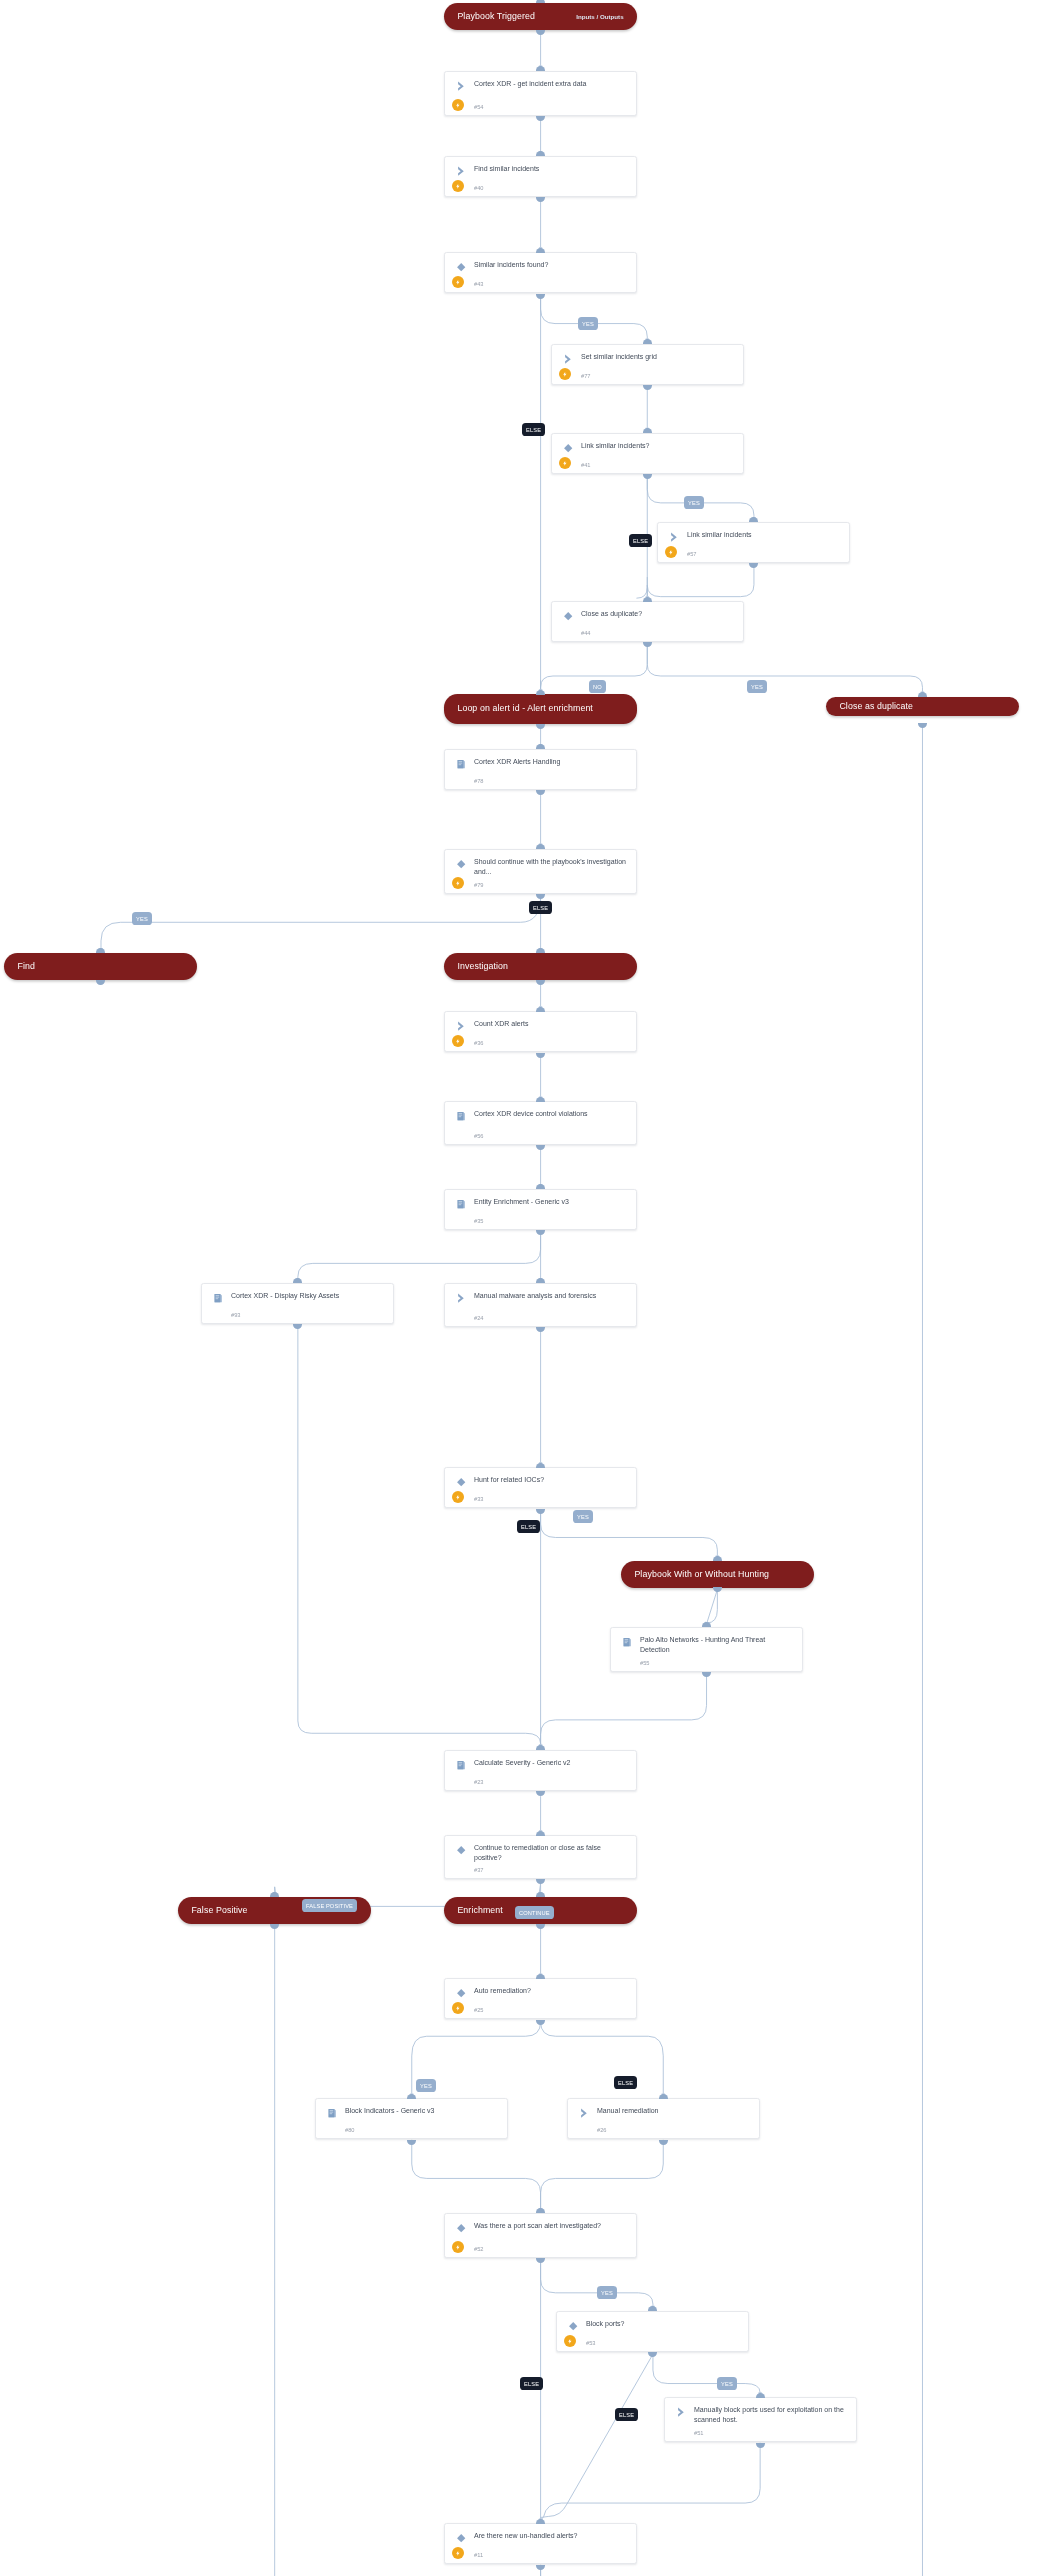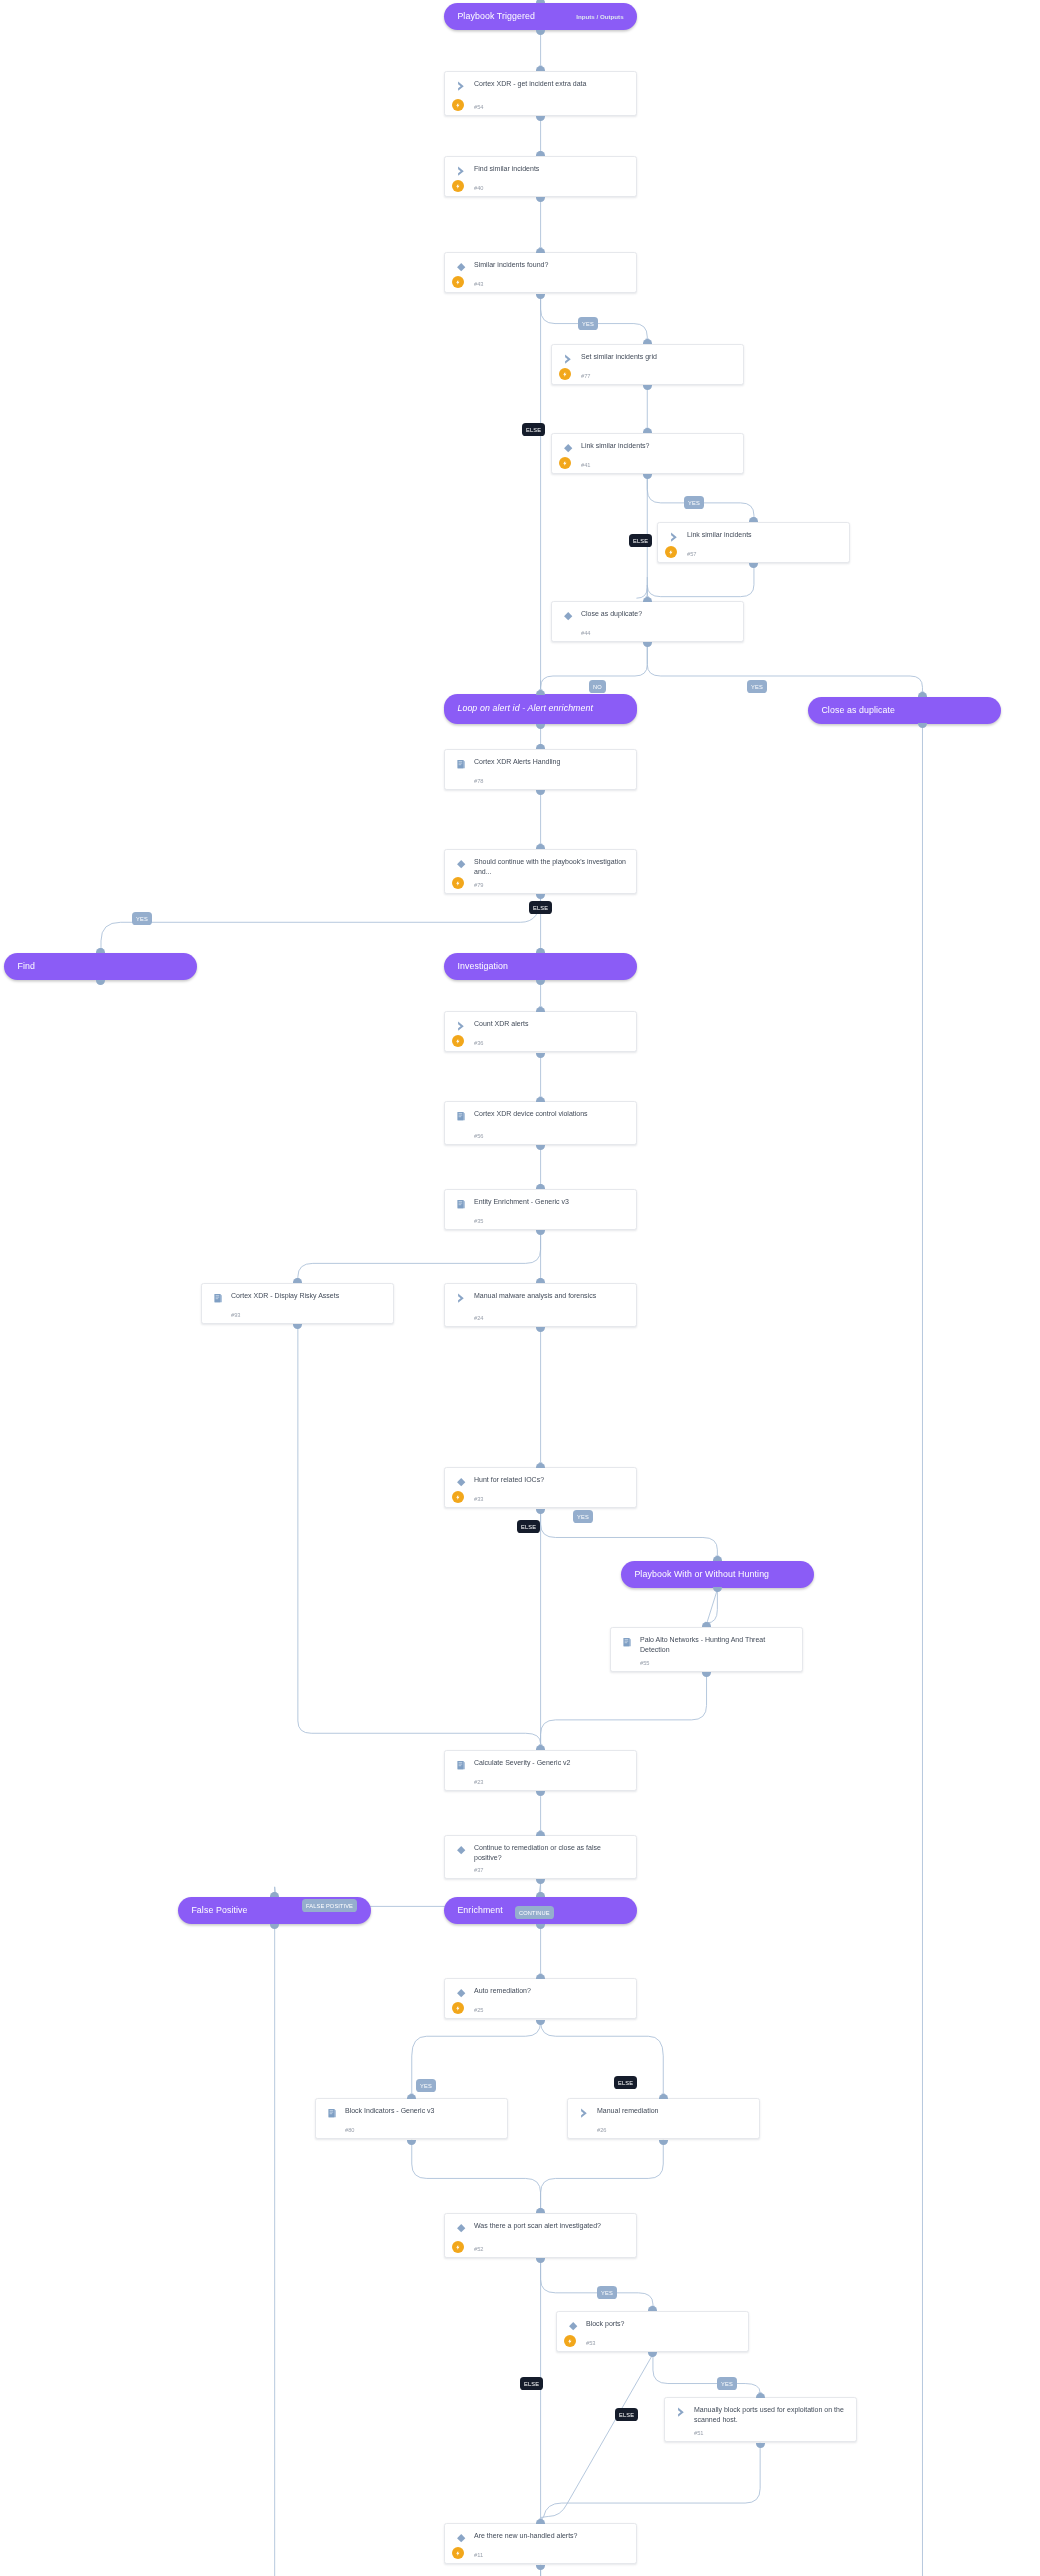--- a/index.html
+++ b/index.html
@@ -27,7 +27,7 @@
   
   .section-node {
     position: absolute;
-    background: #8b5cf6;
+    background: #7f1d1d;
     border-radius: 13.4px;
     box-shadow: 0 1.5px 2.6px rgba(0,0,0,0.22);
     display: flex;

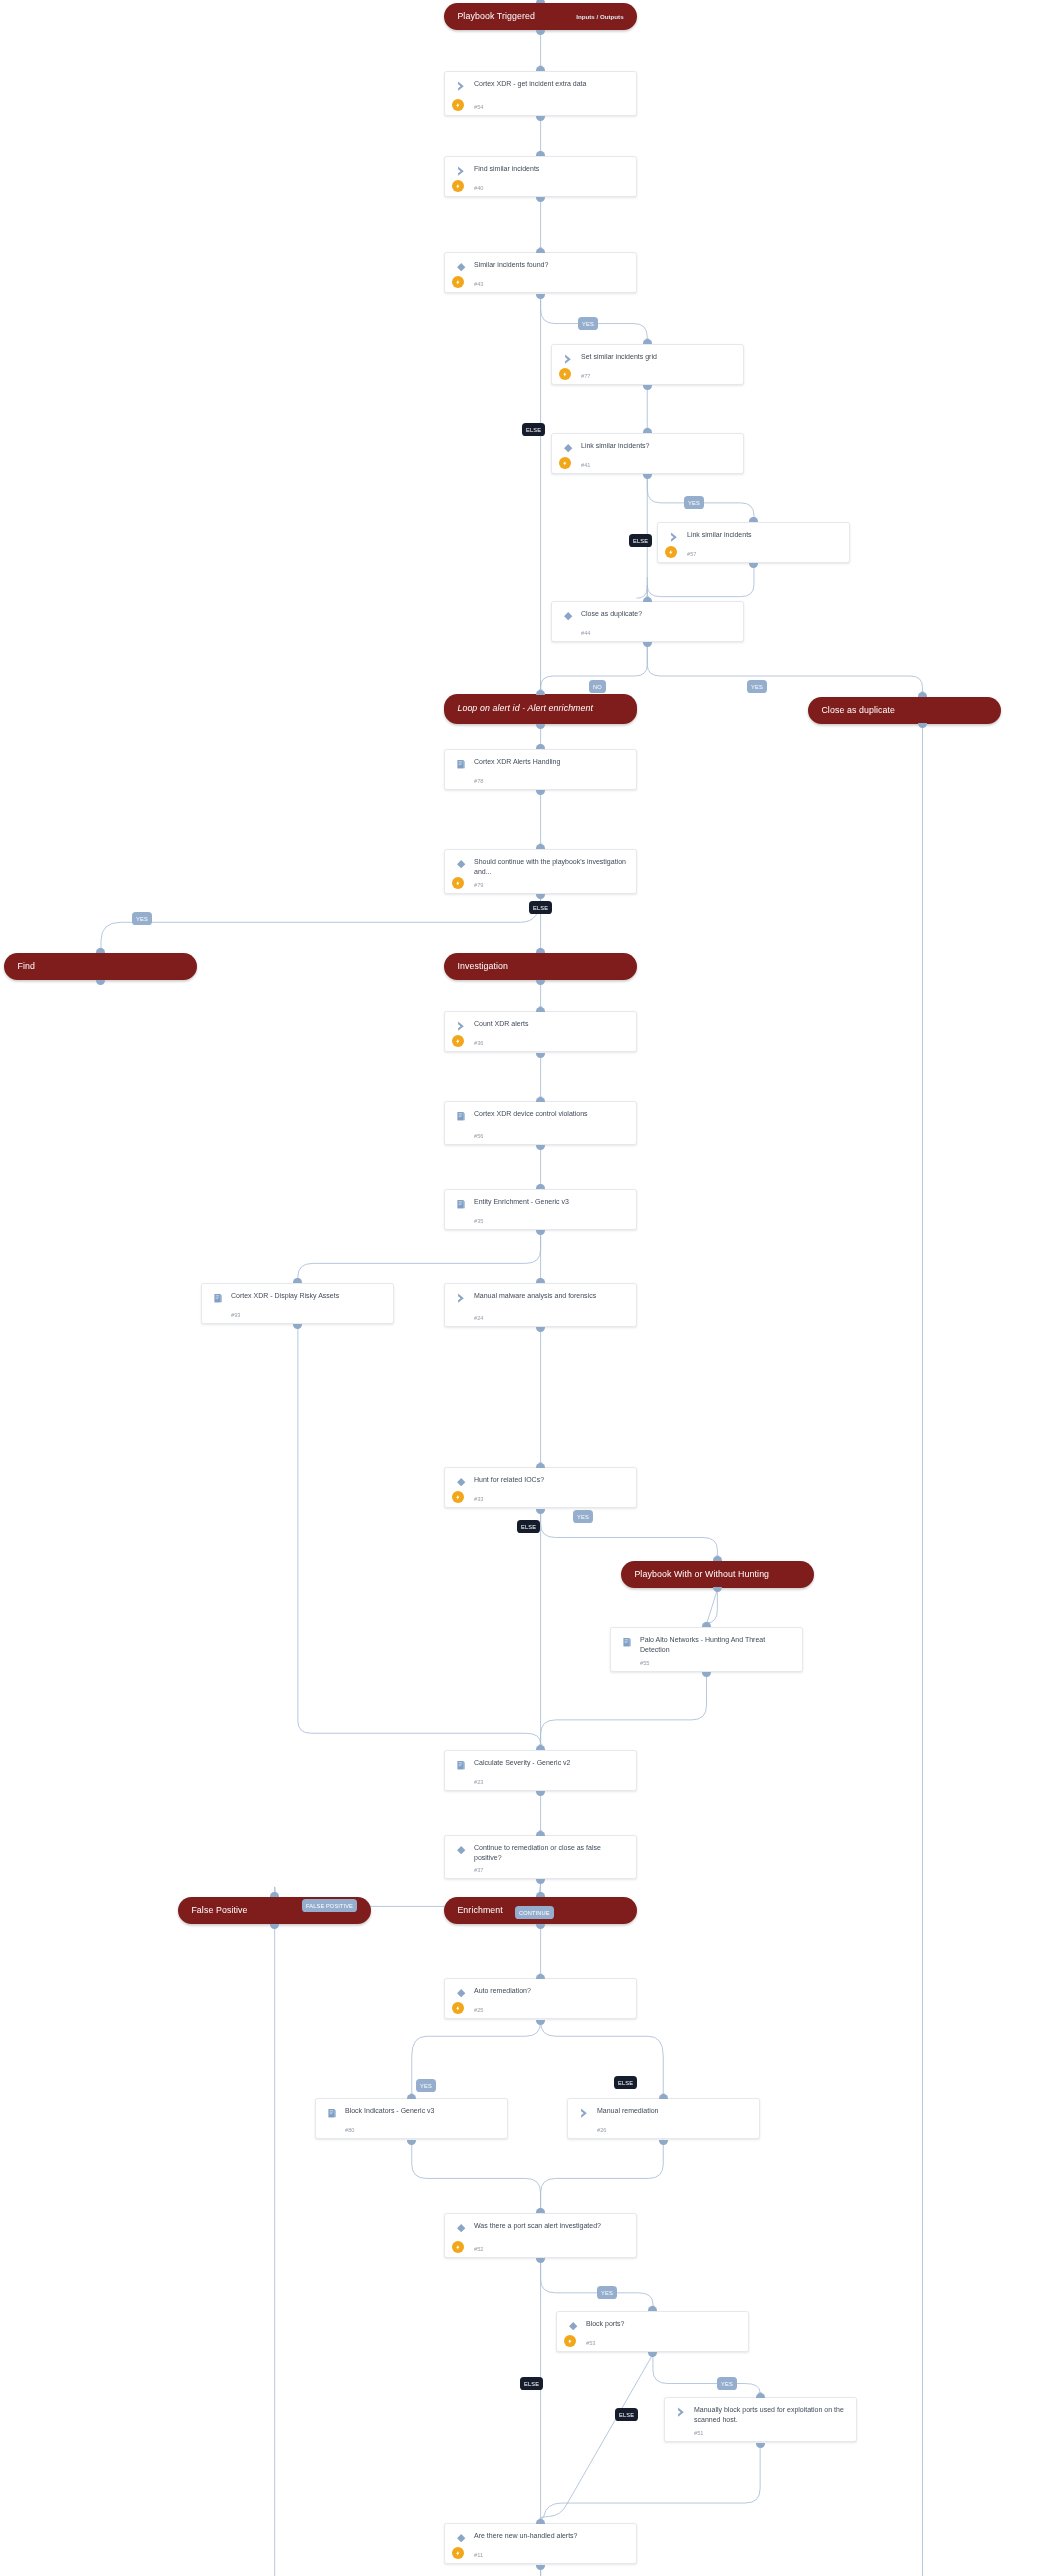--- a/index.html
+++ b/index.html
@@ -240,7 +240,7 @@
     <span class="section-title">Playbook Triggered</span>
     <span class="section-sub">Inputs / Outputs</span>
   </div>
-  <div class="section-node" style="left:444px;top:694px;width:193px;height:30px;font-style:italic;">
+  <div class="section-node" style="left:444px;top:694px;width:193px;height:30px;">
     <span class="section-title">Loop on alert id - Alert enrichment</span>
   </div>
   <div class="section-node" style="left:808px;top:697px;width:193px;height:27px;">

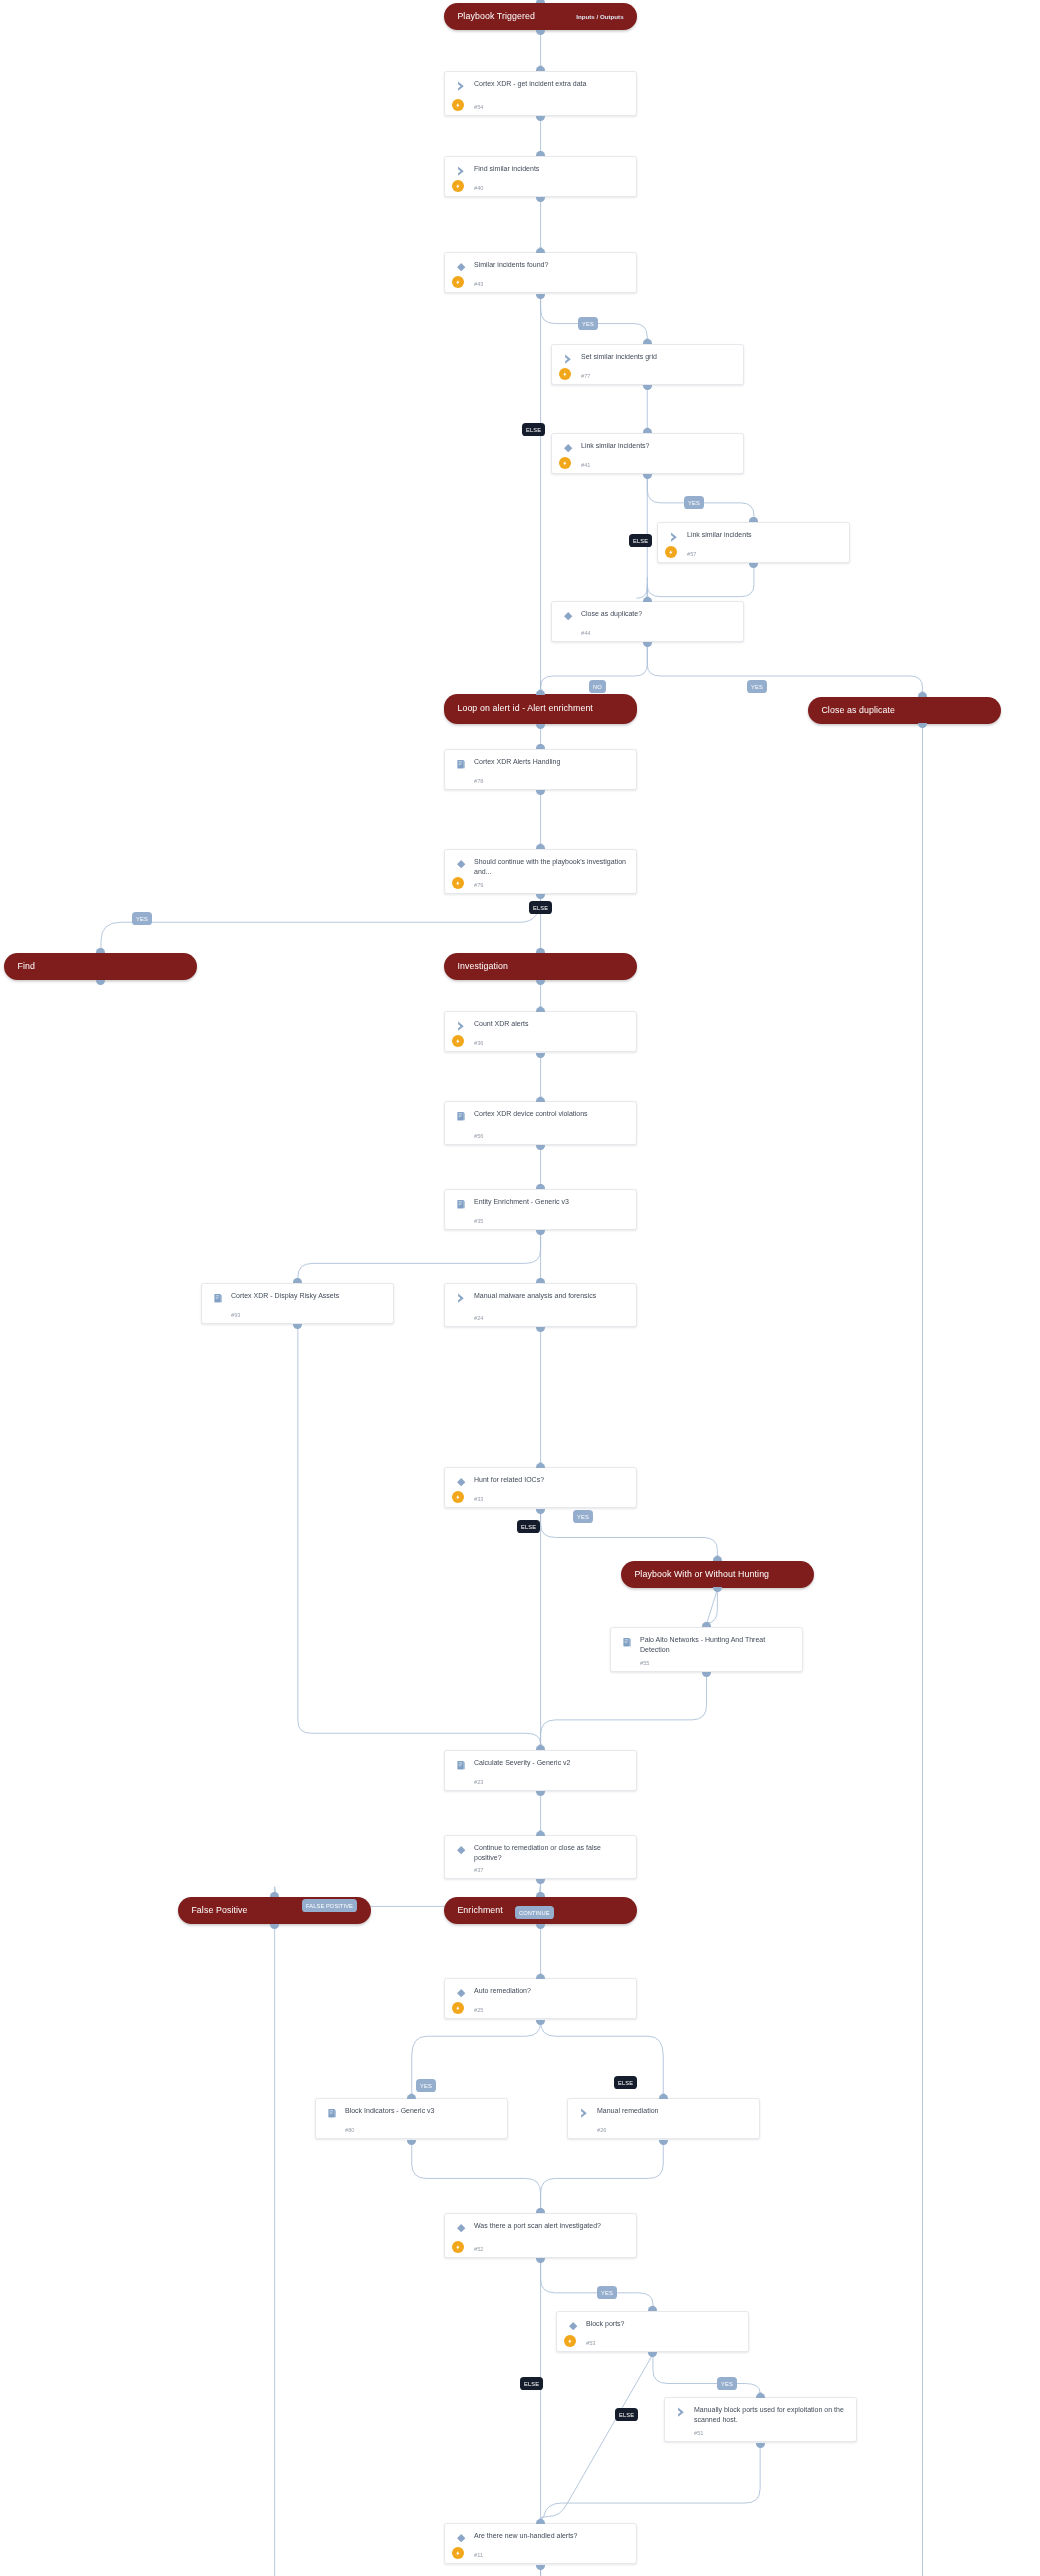--- a/index.html
+++ b/index.html
@@ -243,7 +243,7 @@
   <div class="section-node" style="left:444px;top:694px;width:193px;height:30px;">
     <span class="section-title">Loop on alert id - Alert enrichment</span>
   </div>
-  <div class="section-node" style="left:808px;top:697px;width:193px;height:27px;">
+  <div class="section-node" style="left:826px;top:697px;width:193px;height:19px;">
     <span class="section-title">Close as duplicate</span>
   </div>
   <div class="section-node" style="left:4.1px;top:953px;width:193px;height:27px;">

